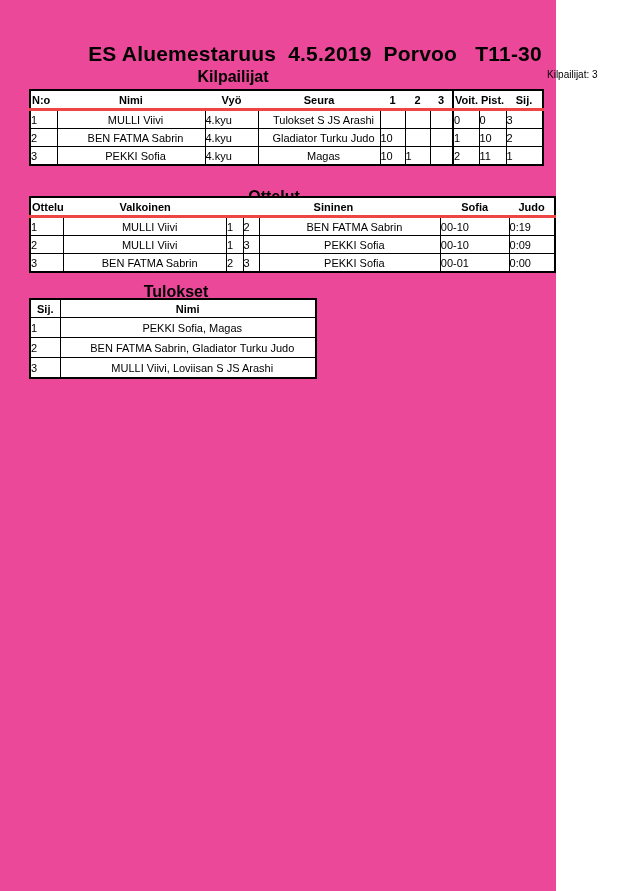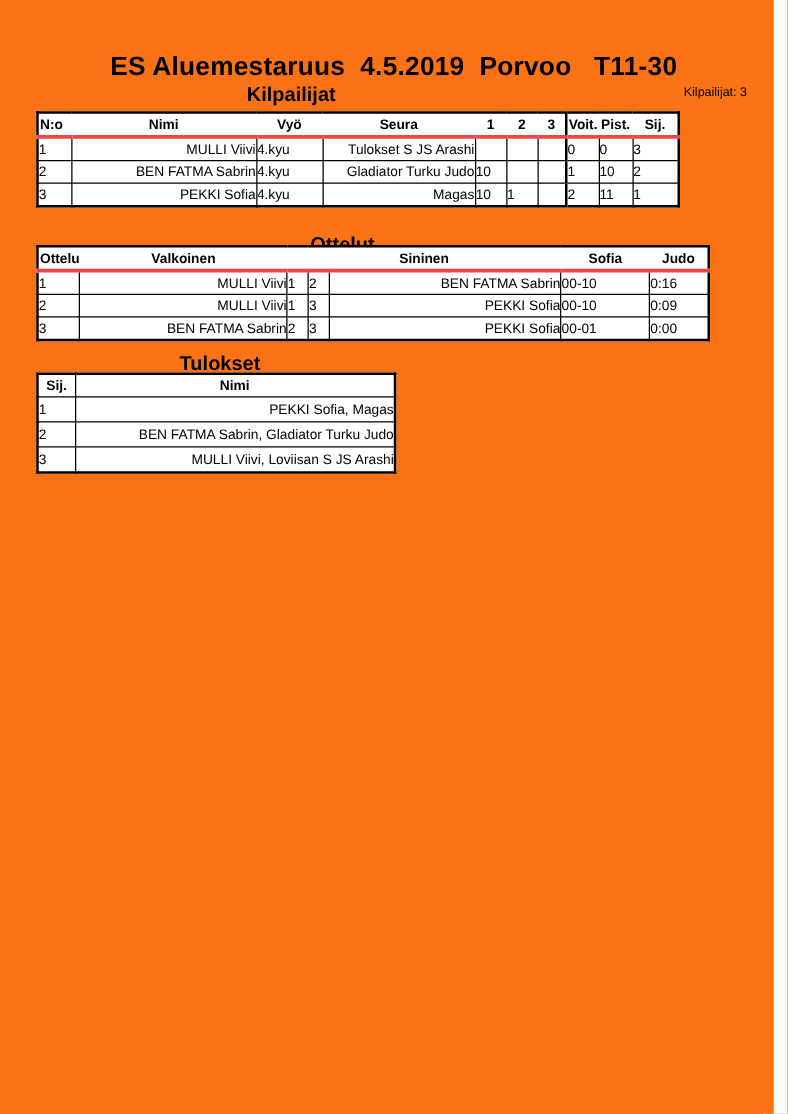--- a/index.html
+++ b/index.html
@@ -11,7 +11,7 @@
     position: relative;
     overflow: hidden;
   }
-  .page { position: absolute; left: 0; top: 0; width: 619px; height: 891px; background: #f97316; }
+  .page { position: absolute; left: 0; top: 0; width: 556px; height: 891px; background: #ec4899; }
 
   .doc-title {
     position: absolute; top: 42px; left: 0; width: 630px;

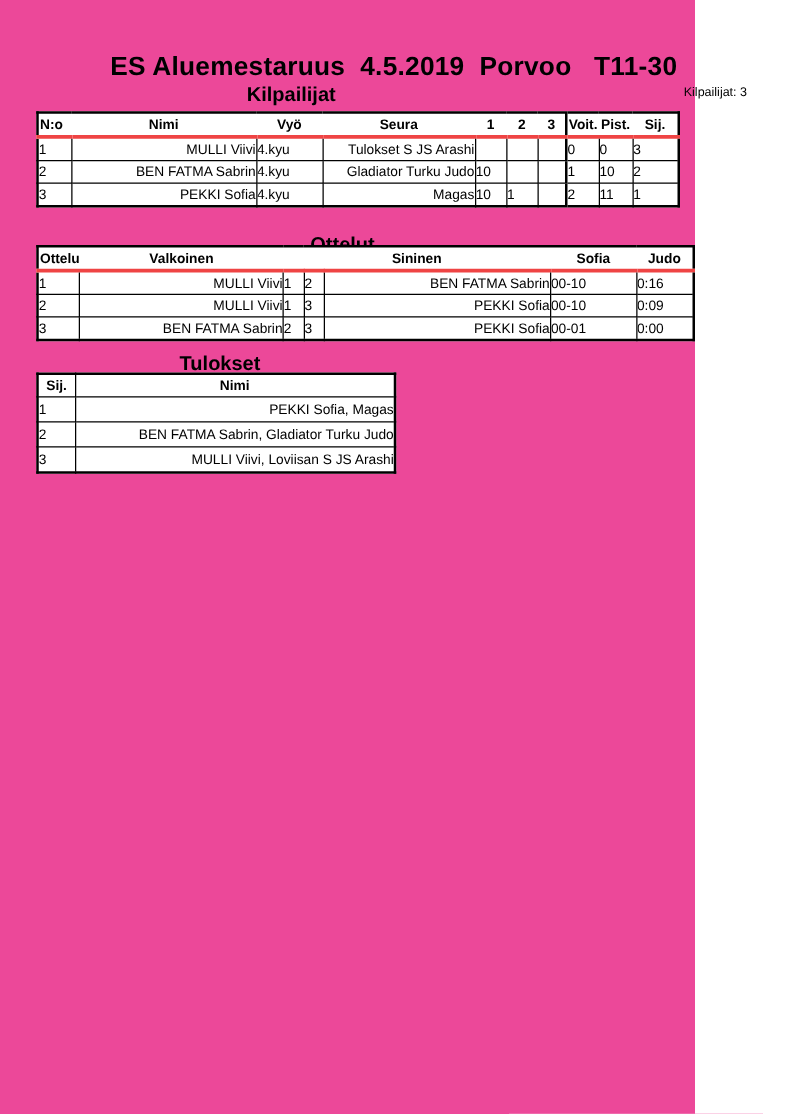--- a/index.html
+++ b/index.html
@@ -52,7 +52,7 @@
   td { height: 17px; border: 1px solid #000; }
 
   .c  { }
-  .l  { text-align: right; padding-left: 9px; }
+  .l  { text-align: center; padding-left: 9px; }
   .hl { text-align: left; padding-left: 1px; }
   .thick-l { border-left: 2px solid #000 !important; }
   .bordered { border: 1px solid #000; }

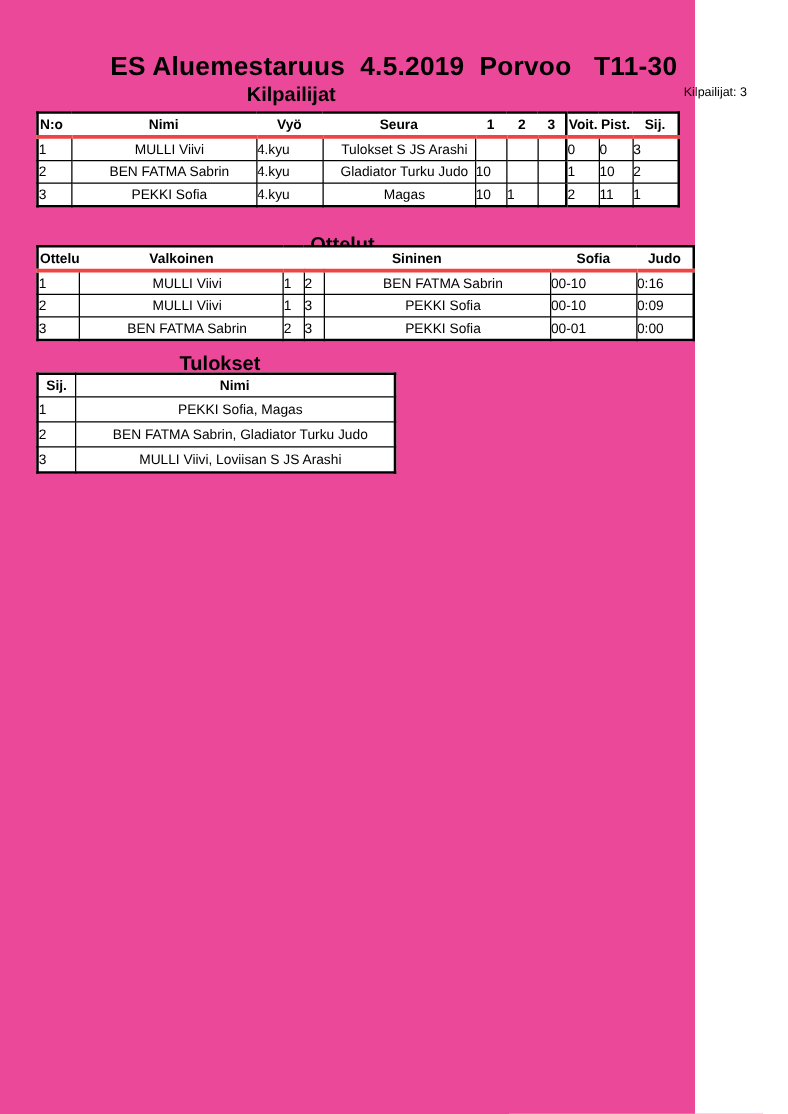--- a/index.html
+++ b/index.html
@@ -164,7 +164,7 @@
       <td class="c">2</td>
       <td class="l">BEN FATMA Sabrin</td>
       <td class="c">00-10</td>
-      <td class="c">0:16</td>
+      <td class="c">0:19</td>
     </tr>
     <tr>
       <td class="c">2</td>

